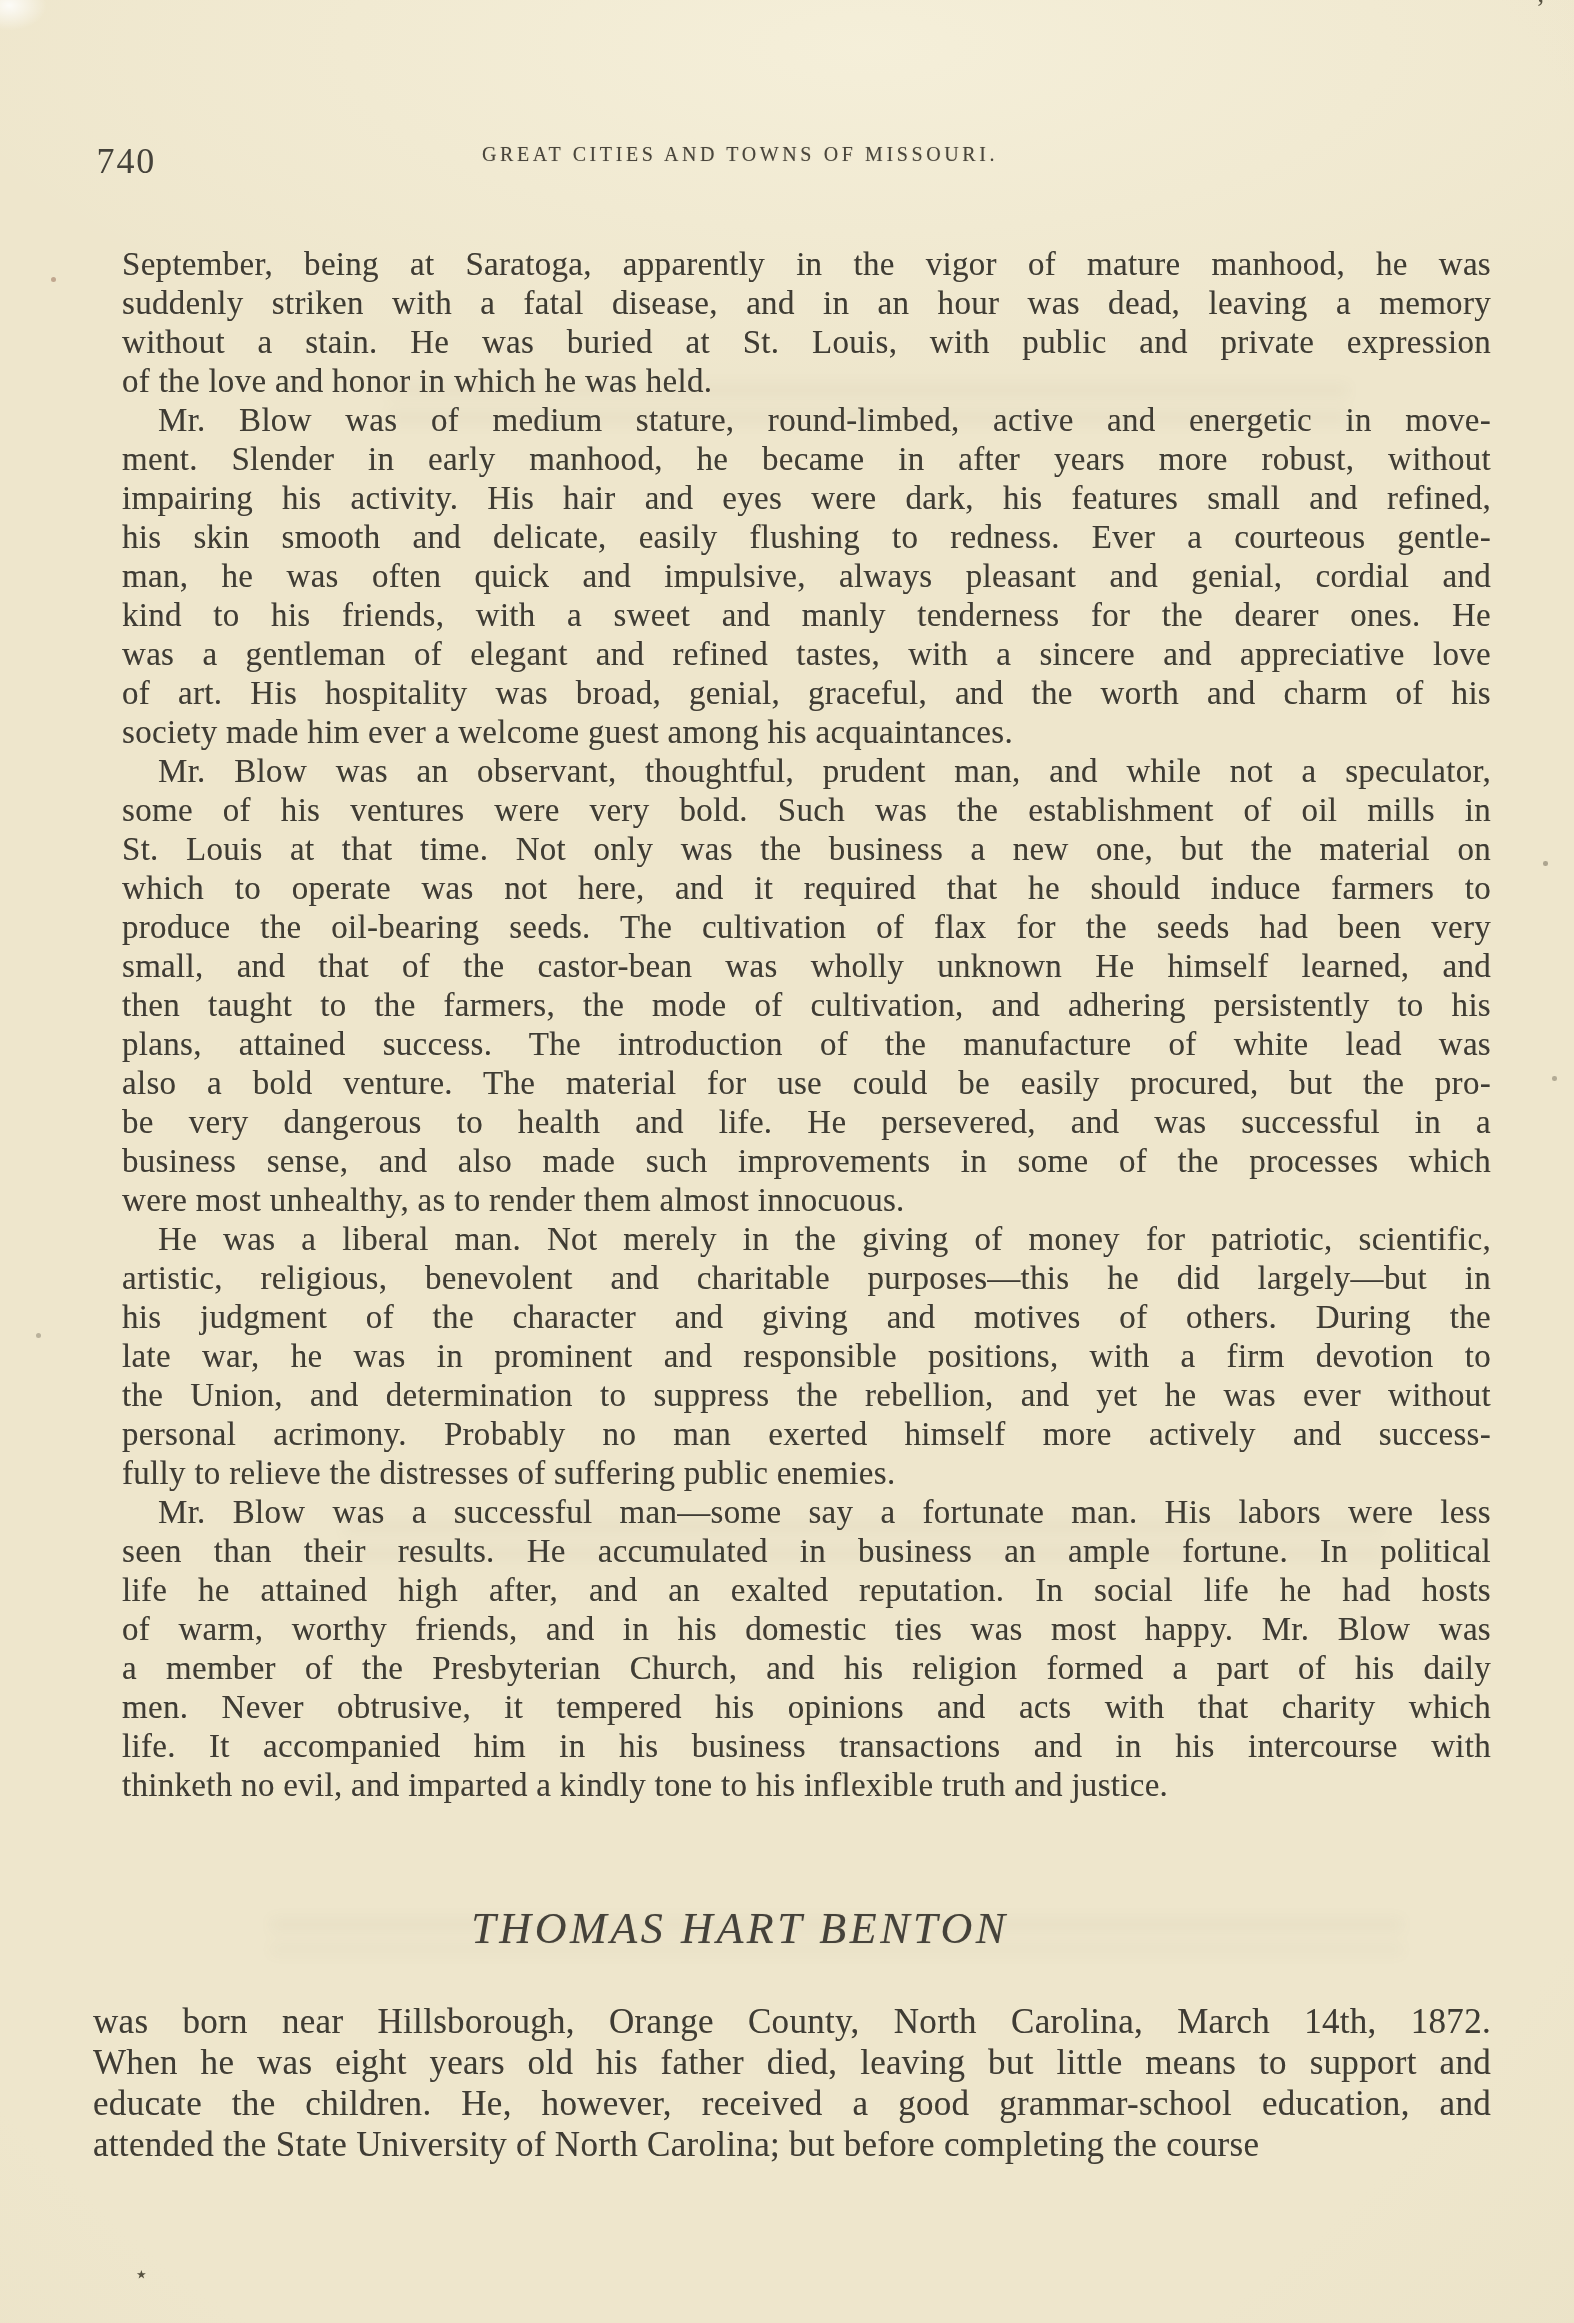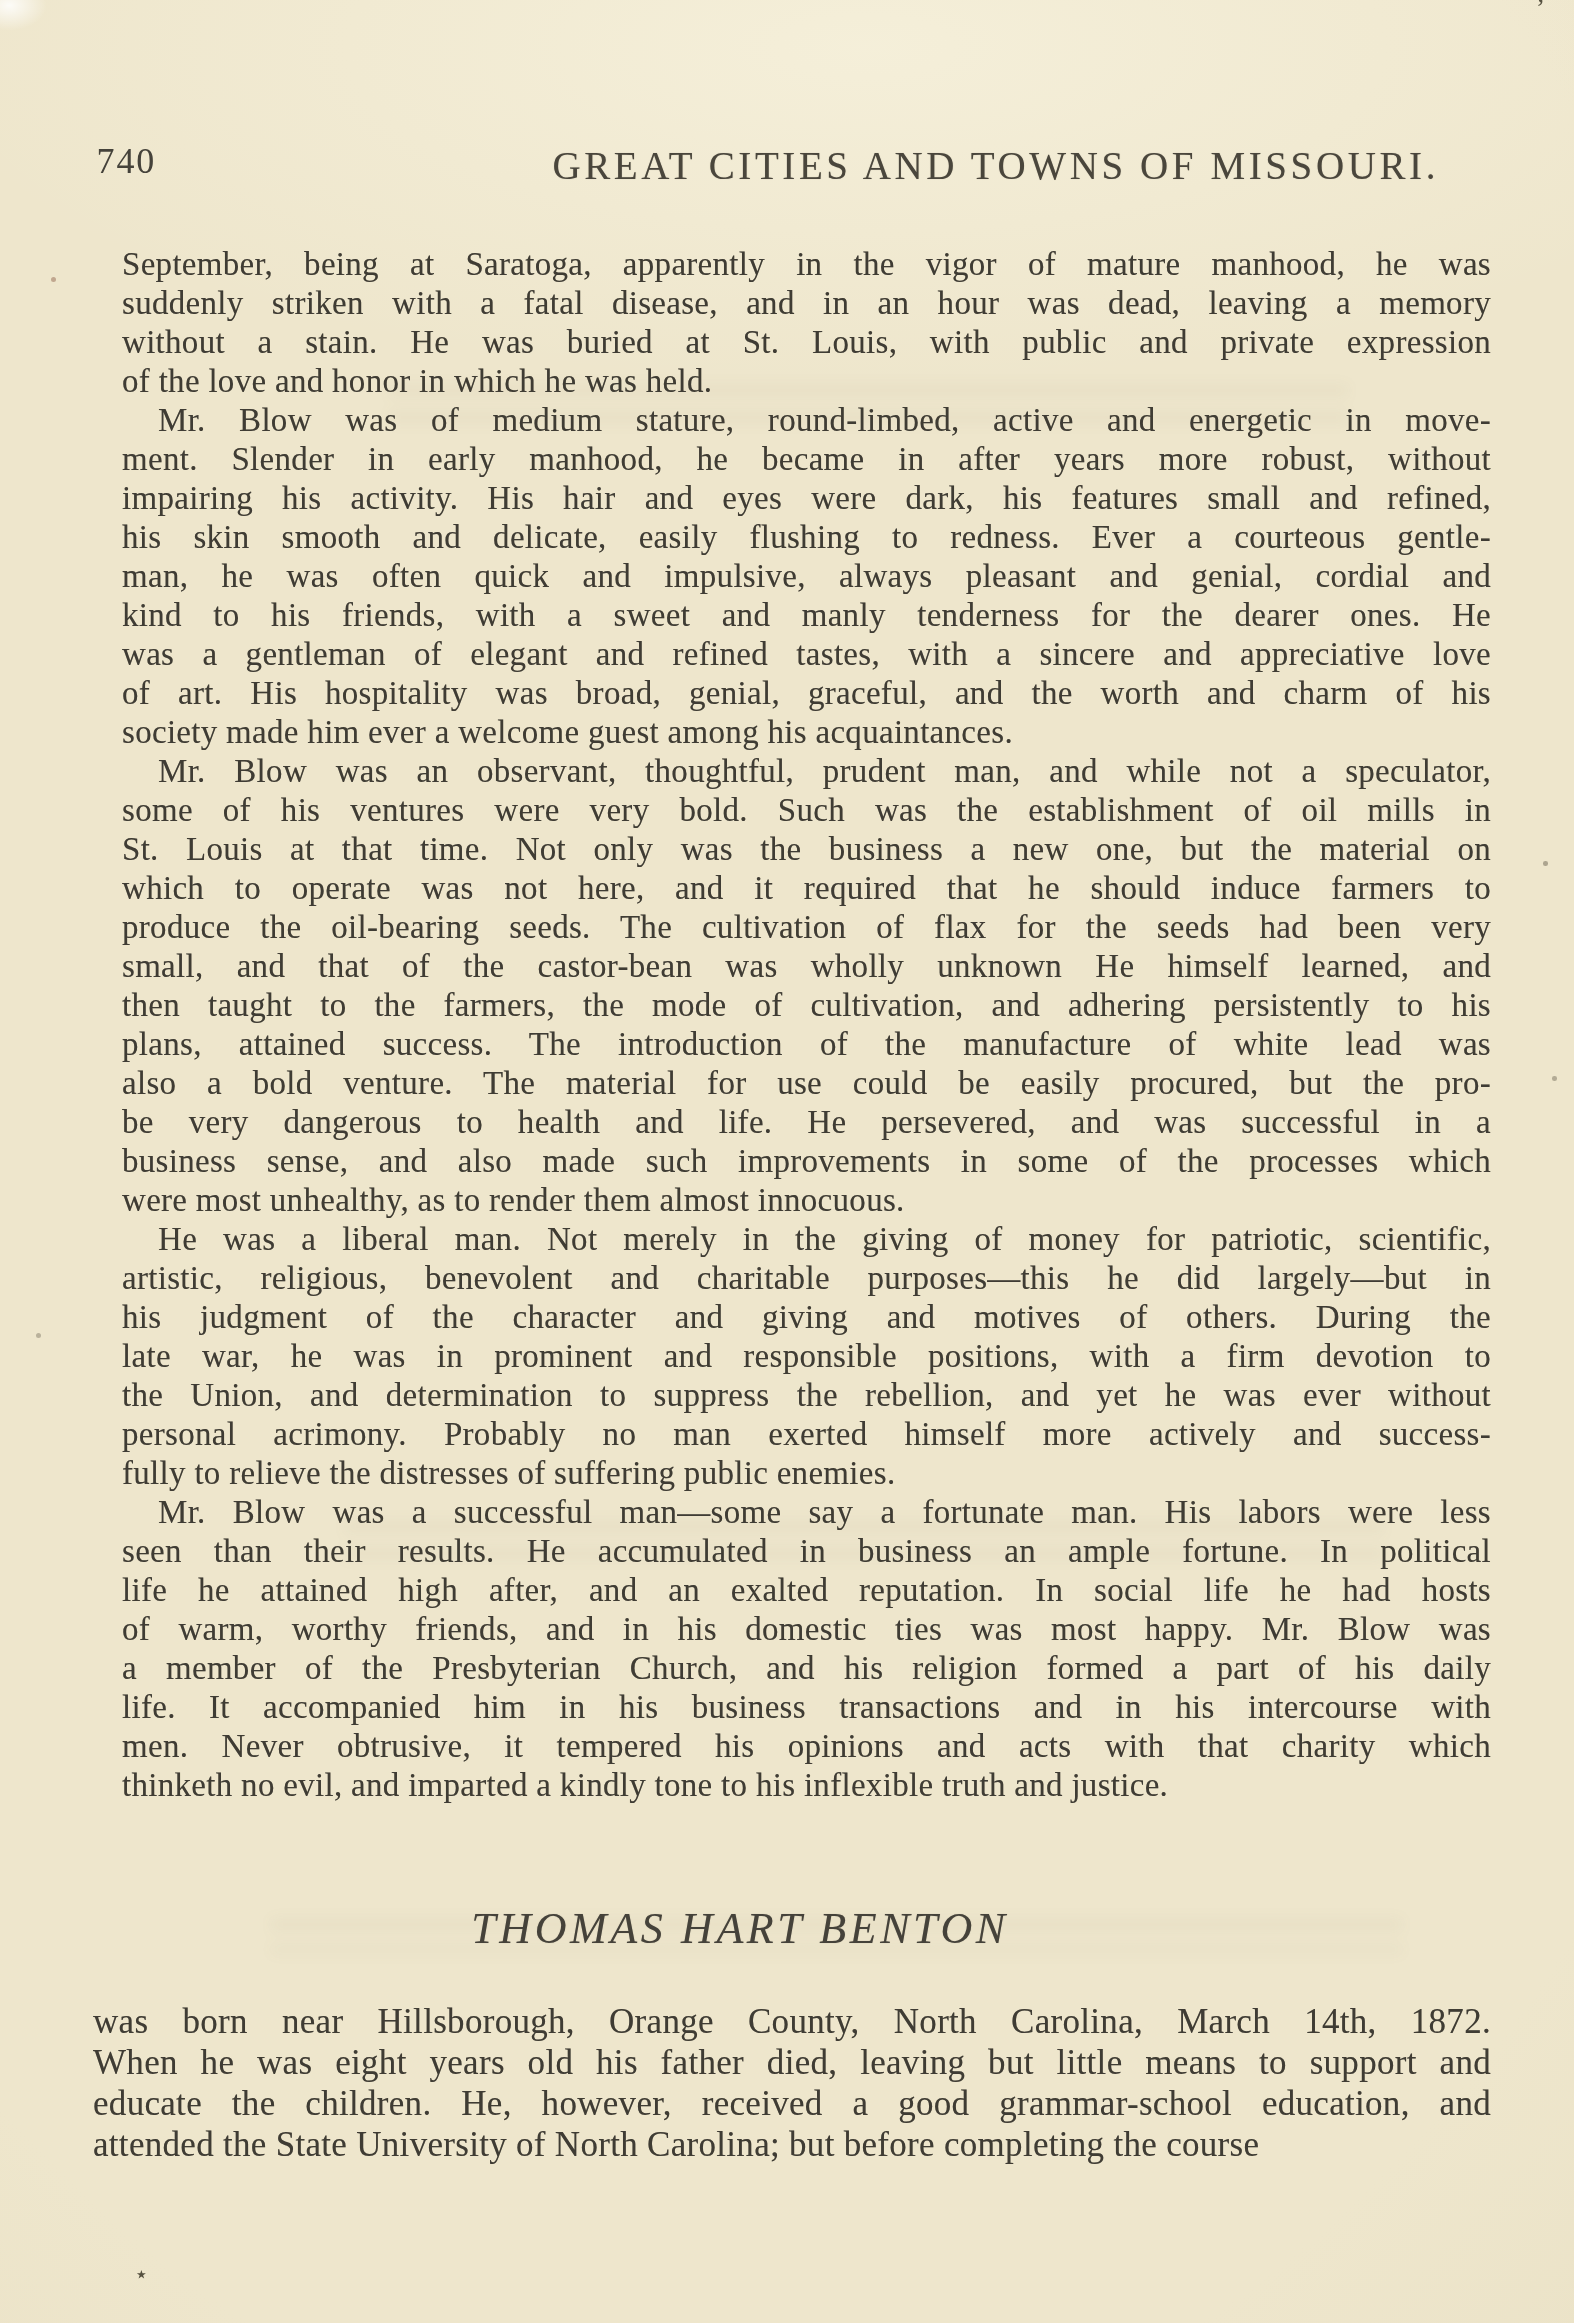--- a/index.html
+++ b/index.html
@@ -22,8 +22,8 @@
     font-size:36px;letter-spacing:1.8px;color:#45423a;
   }
   .running-header{
-    text-align:right;transform:translateX(-52px);
-    font-size:39px;letter-spacing:3.6px;color:#4a463c;
+    text-align:center;transform:translateX(-52px);
+    font-size:20px;letter-spacing:3.6px;color:#4a463c;
     padding-top:5.4px;
     text-shadow:0 0 0.9px rgba(70,64,52,.35);
   }

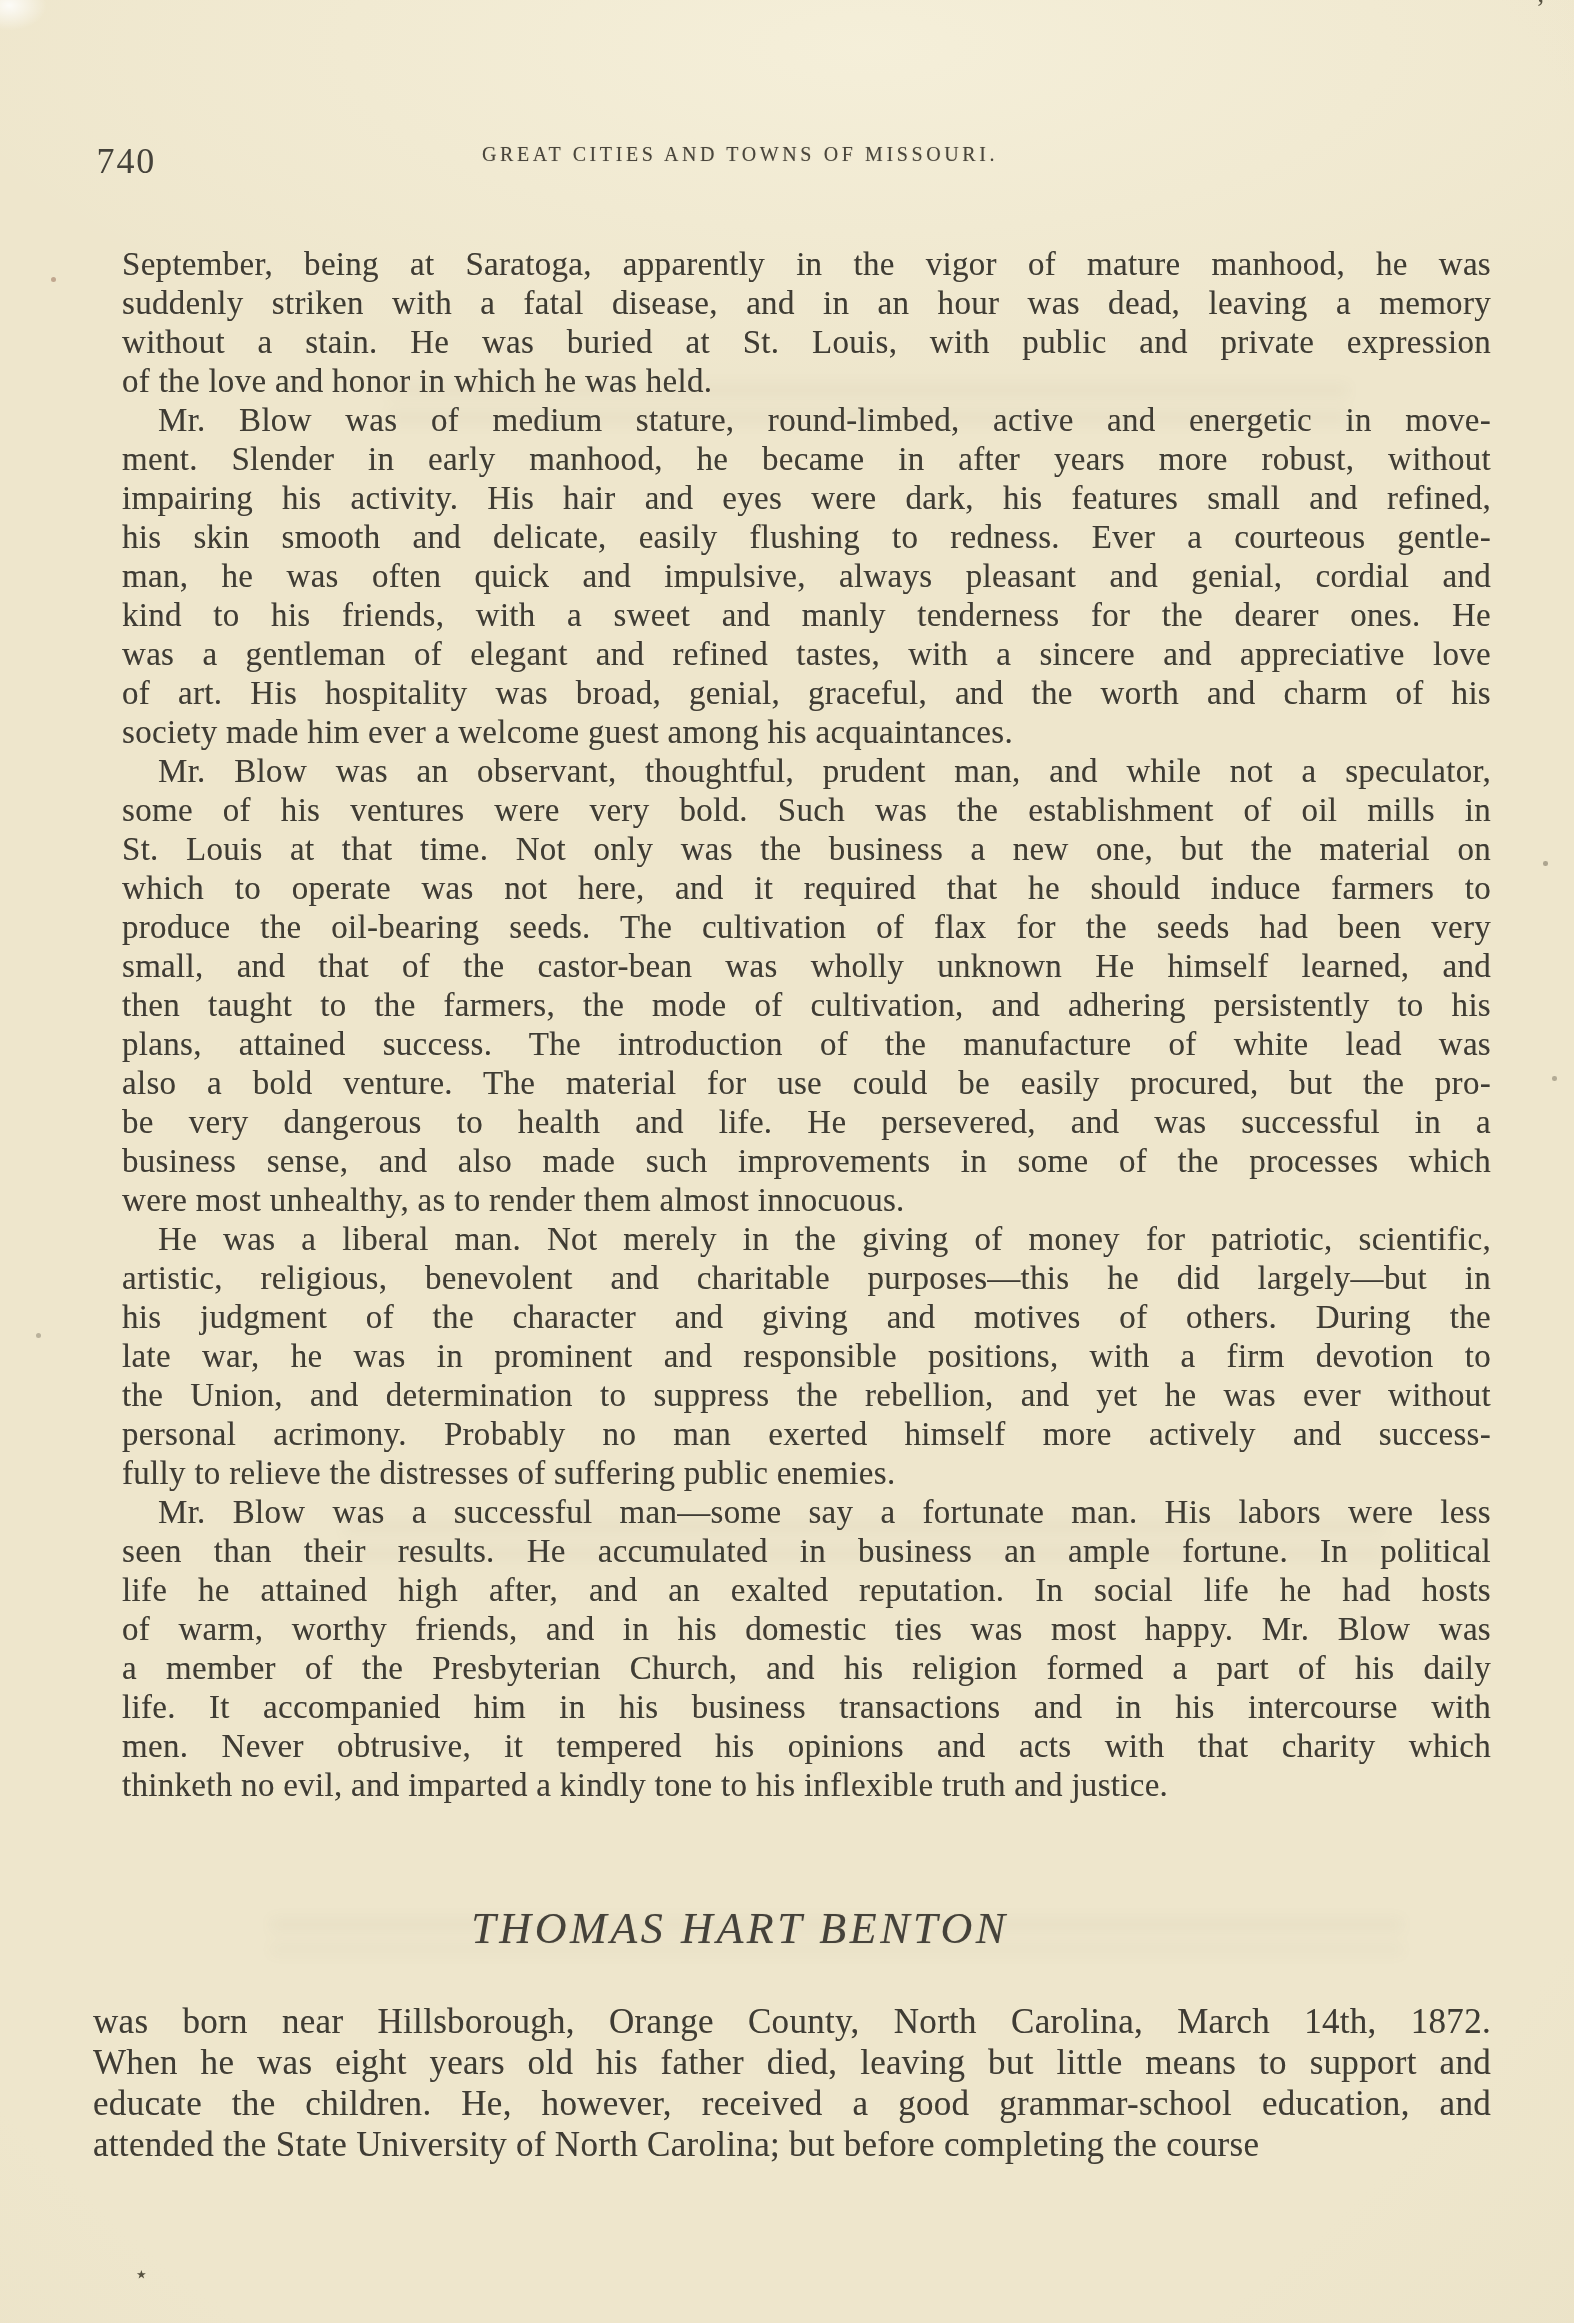--- a/index.html
+++ b/index.html
@@ -124,8 +124,8 @@
           <div class="tline">life he attained high after, and an exalted reputation. In social life he had hosts</div>
           <div class="tline">of warm, worthy friends, and in his domestic ties was most happy. Mr. Blow was</div>
           <div class="tline">a member of the Presbyterian Church, and his religion formed a part of his daily</div>
+          <div class="tline">men. Never obtrusive, it tempered his opinions and acts with that charity which</div>
           <div class="tline">life. It accompanied him in his business transactions and in his intercourse with</div>
-          <div class="tline">men. Never obtrusive, it tempered his opinions and acts with that charity which</div>
           <div class="tline tlast">thinketh no evil, and imparted a kindly tone to his inflexible truth and justice.</div>
         </div>
       </div>

